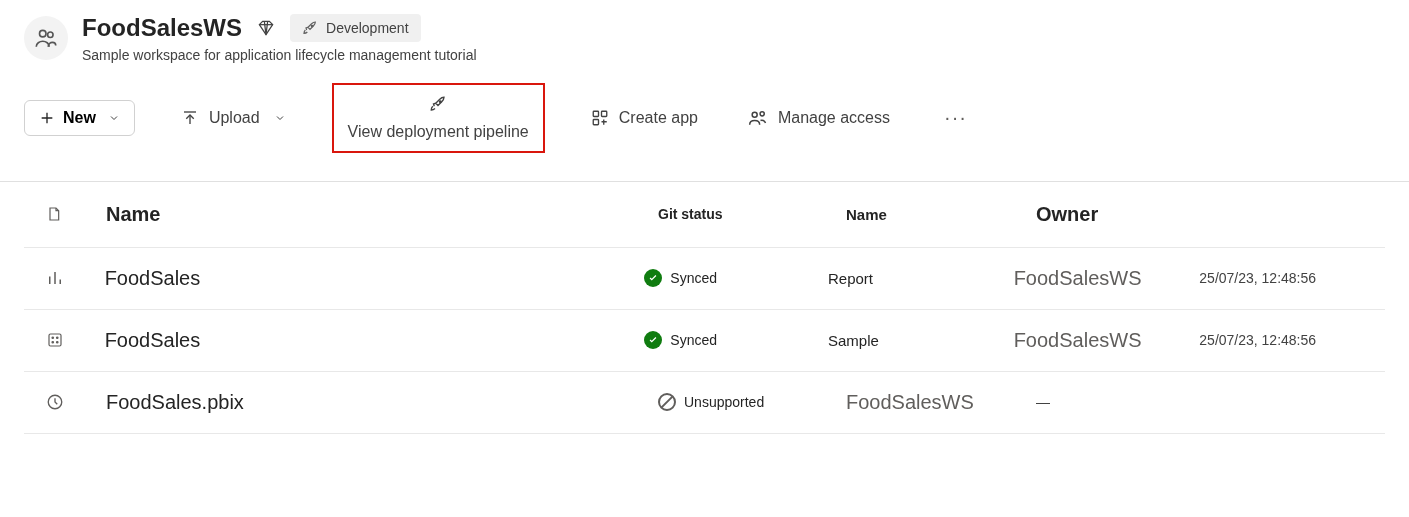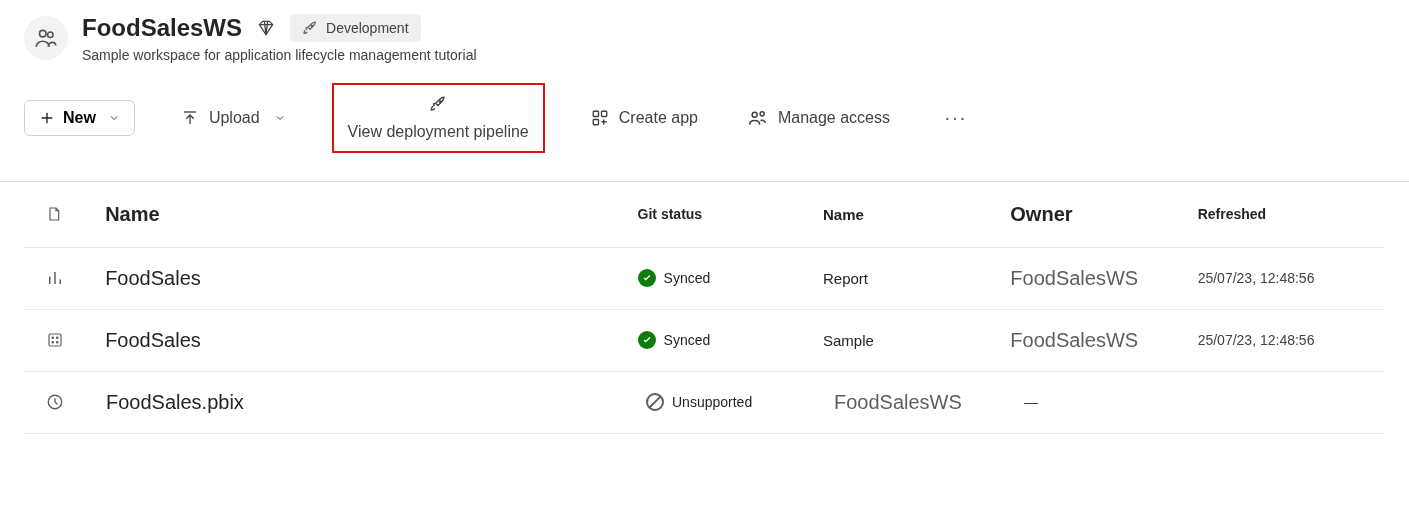--- a/index.html
+++ b/index.html
@@ -77,7 +77,7 @@
   .row.head { font-weight: 600; font-size: 15px; border-top: none; min-height: 66px; }
   .col-icon { width: 82px; display: flex; justify-content: flex-start; padding-left: 22px; }
   .col-name { width: 540px; font-size: 20px; }
-  .col-git  { width: 188px; display: flex; align-items: center; gap: 8px; font-size: 14px; }
+  .col-git  { width: 188px; display: flex; align-items: center; gap: 8px; font-size: 14px; margin-left: 12px; }
   .col-type { width: 190px; font-size: 15px; }
   .col-owner{ width: 190px; font-size: 20px; color: #605e5c; }
   .col-ref  { width: 190px; font-size: 14px; color: #424242; }

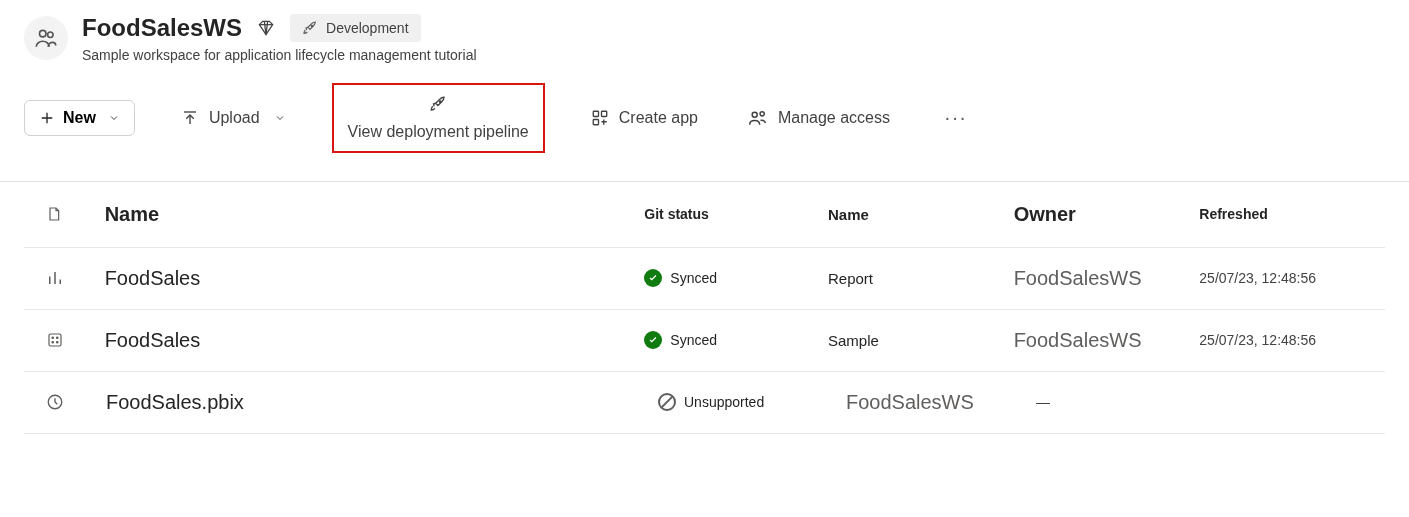--- a/index.html
+++ b/index.html
@@ -203,7 +203,6 @@
     <div class="col-git">Git status</div>
     <div class="col-type">Name</div>
     <div class="col-owner" style="color:#242424">Owner</div>
-    <div class="col-ref" style="color:#242424">Refreshed</div>
   </div>
 
   <div id="rows">

